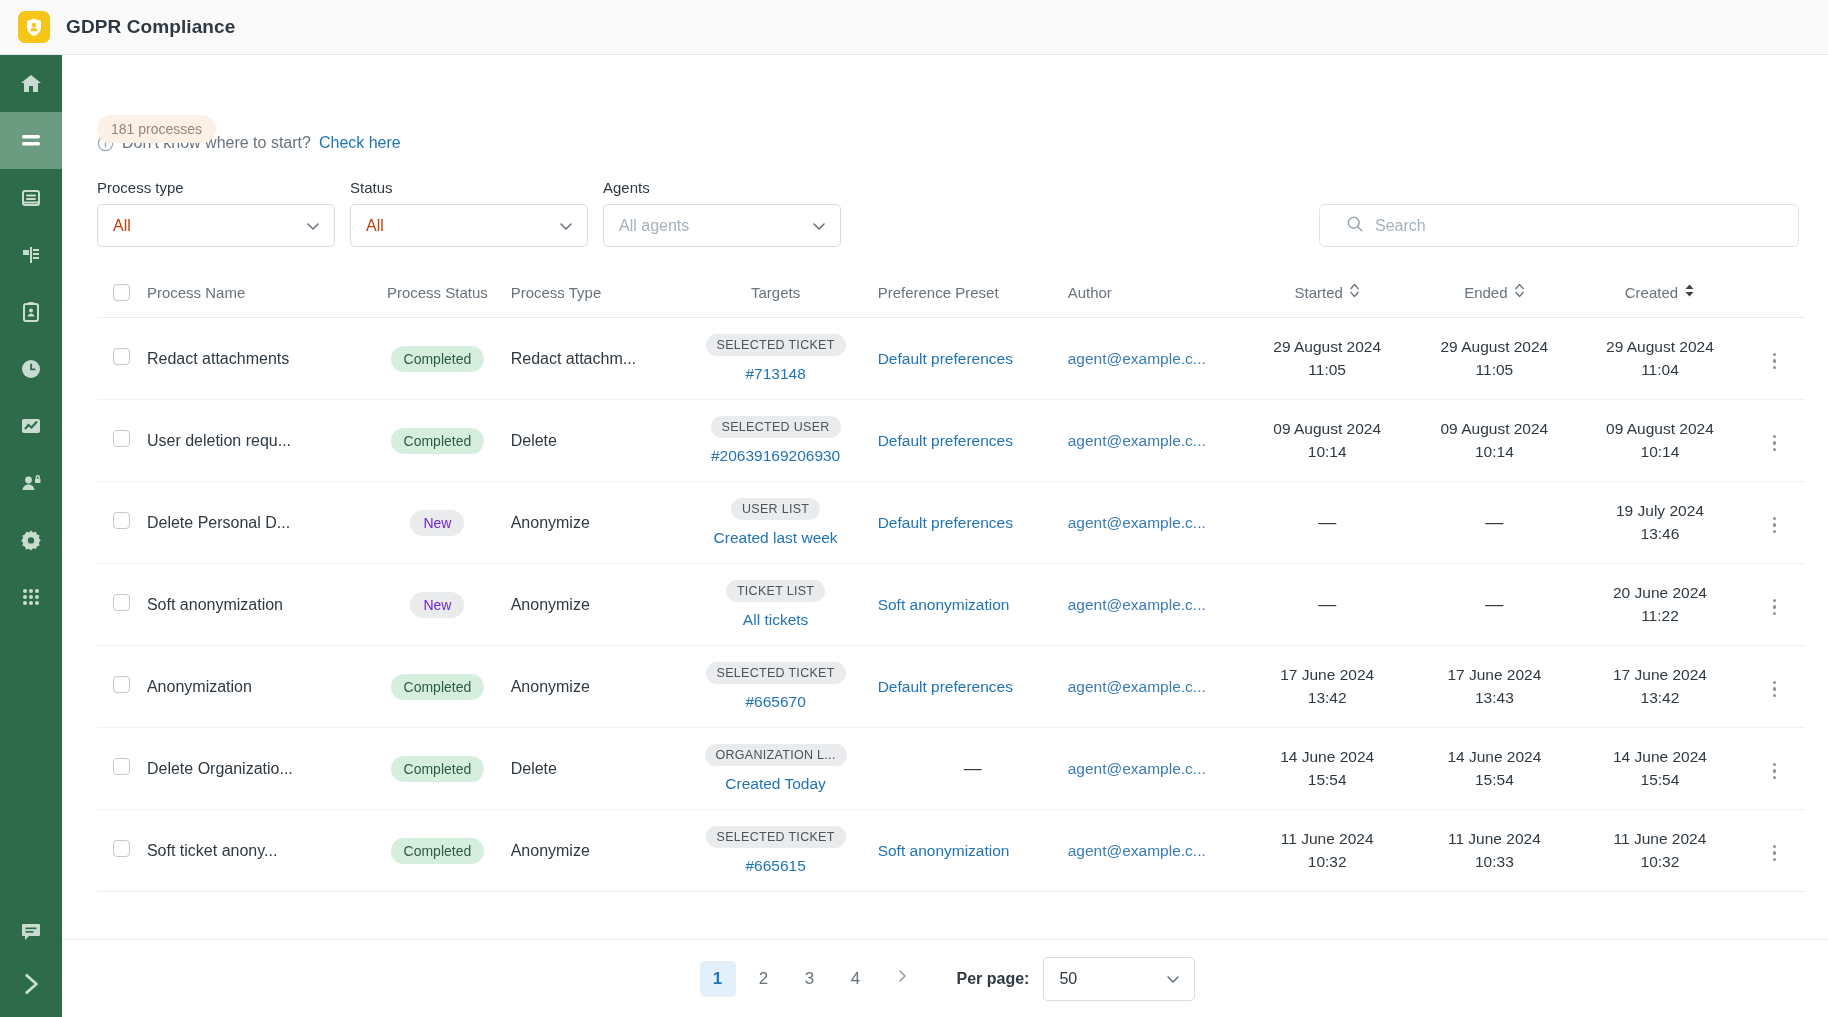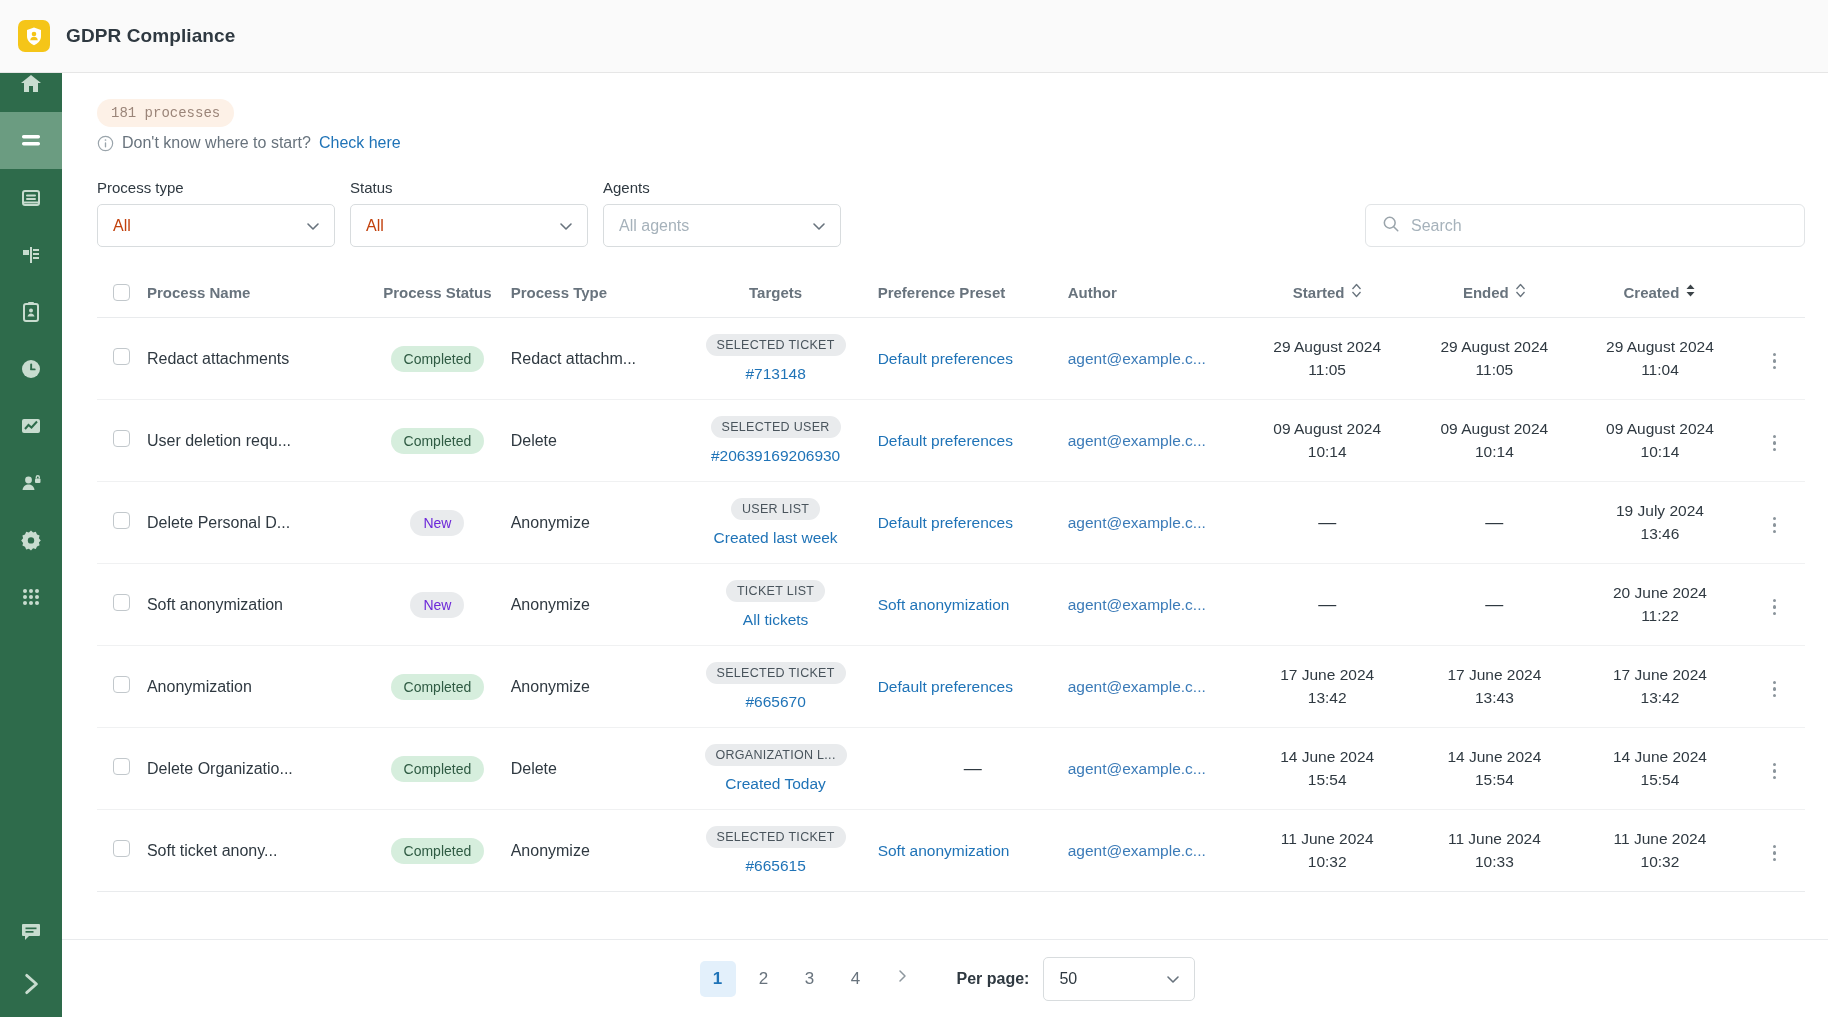--- a/index.html
+++ b/index.html
@@ -12,7 +12,7 @@
 
   
   .topbar {
-    position: absolute; top: 0; left: 0; right: 0; height: 73px;
+    position: absolute; top: 0; left: 0; right: 0; height: 55px;
     background: #fafafa;
     border-bottom: 1px solid #e6e6e6;
     display: flex; align-items: center;

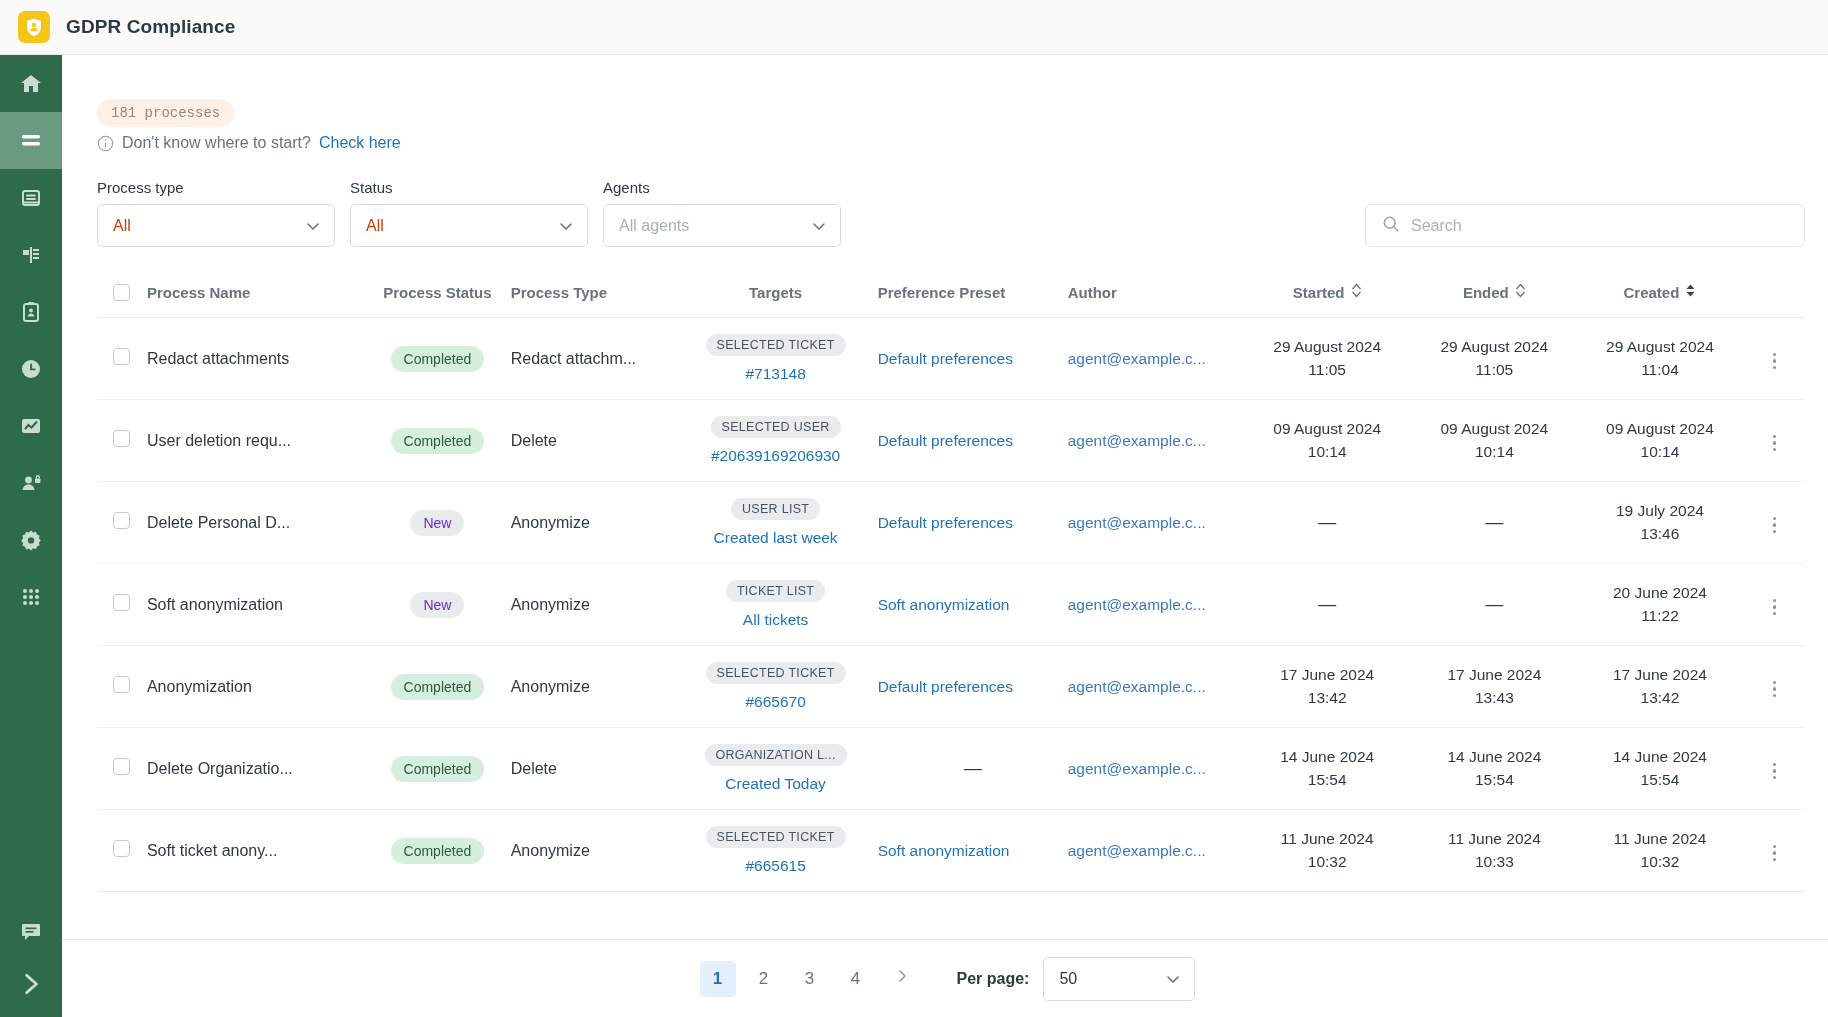--- a/index.html
+++ b/index.html
@@ -65,7 +65,7 @@
   .count-badge {
     background: #fdf1e7; color: #9b8579;
     font-size: 14px; padding: 6px 14px; border-radius: 14px;
-    position: relative; top: 2px; font-family: Liberation Mono, monospace;
+    position: relative; top: 18px;
   }
 
   .hint-row {

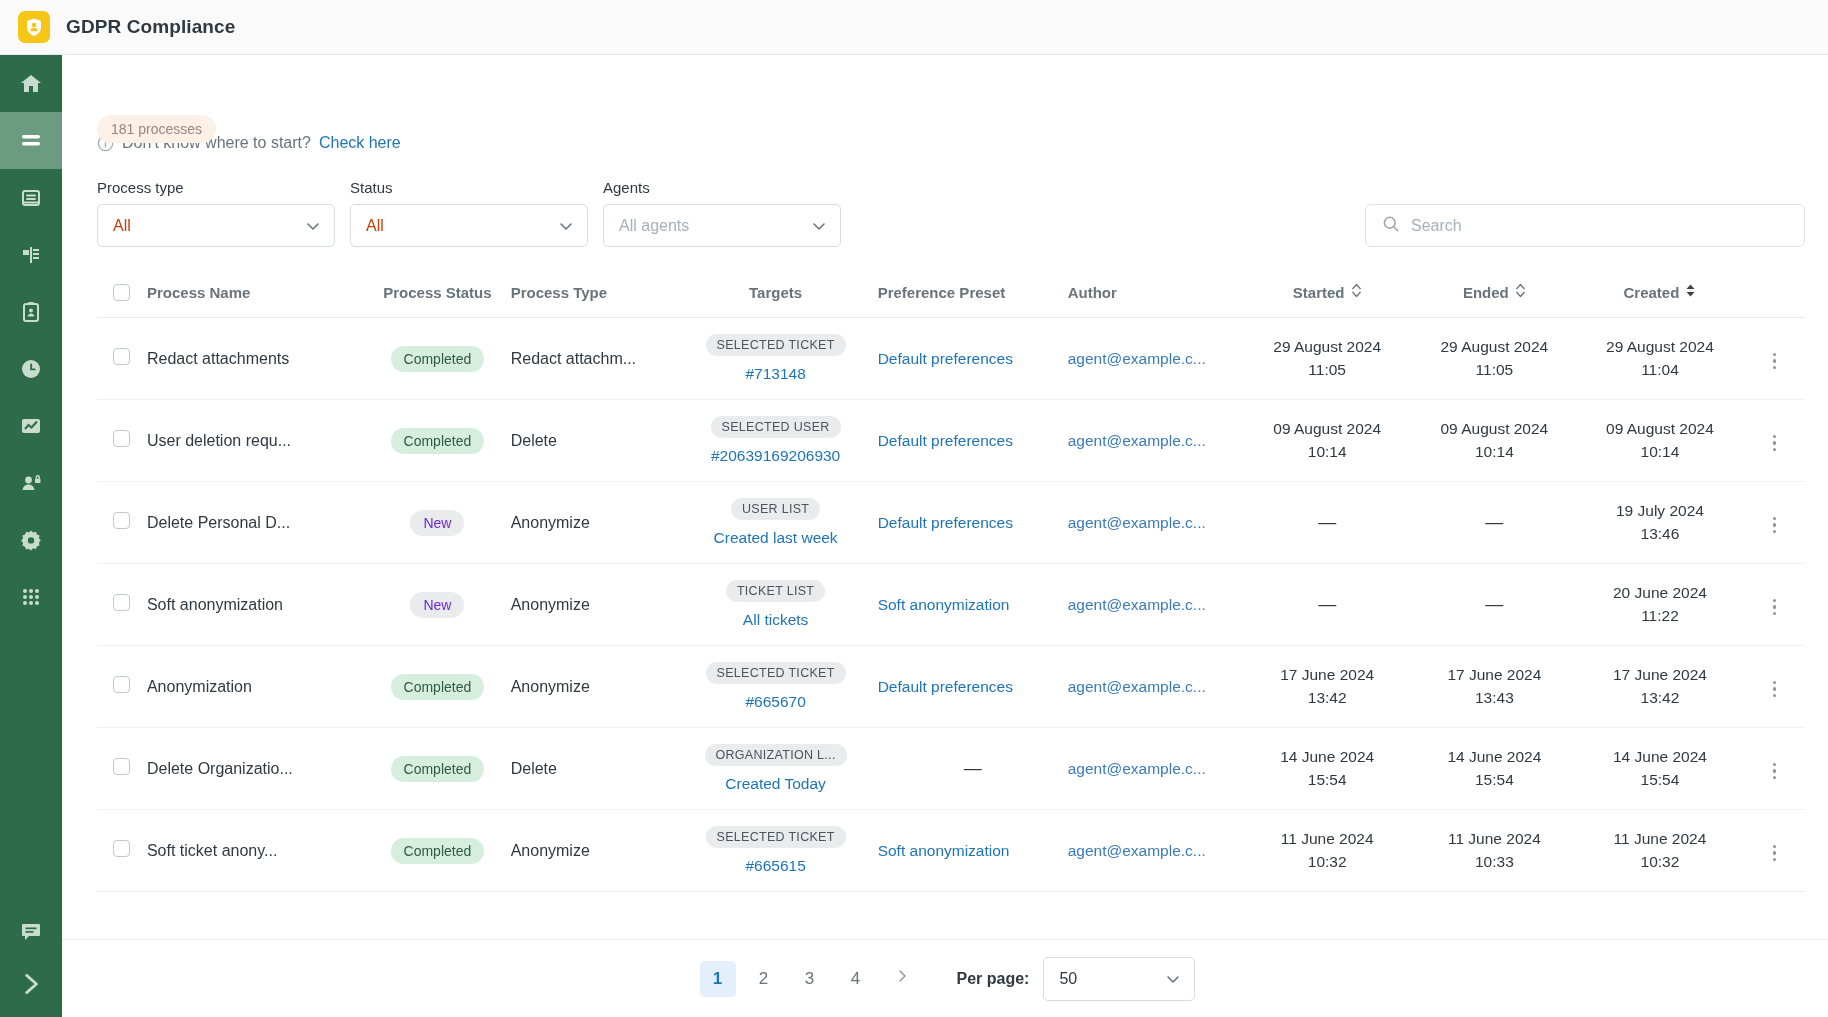--- a/index.html
+++ b/index.html
@@ -97,10 +97,10 @@
   .chev { width: 16px; height: 16px; flex: 0 0 auto; }
 
   .search-wrap {
-    margin-left: auto; margin-right: 23px;
-    width: 440px; height: 43px;
+    margin-left: auto; margin-right: 29px;
+    width: 480px; height: 43px;
     border: 1px solid #e1e4e6; border-radius: 6px;
-    display: flex; align-items: center; padding: 0 16px;
+    display: flex; align-items: center; padding: 0 26px;
     gap: 11px;
   }
   .search-input {

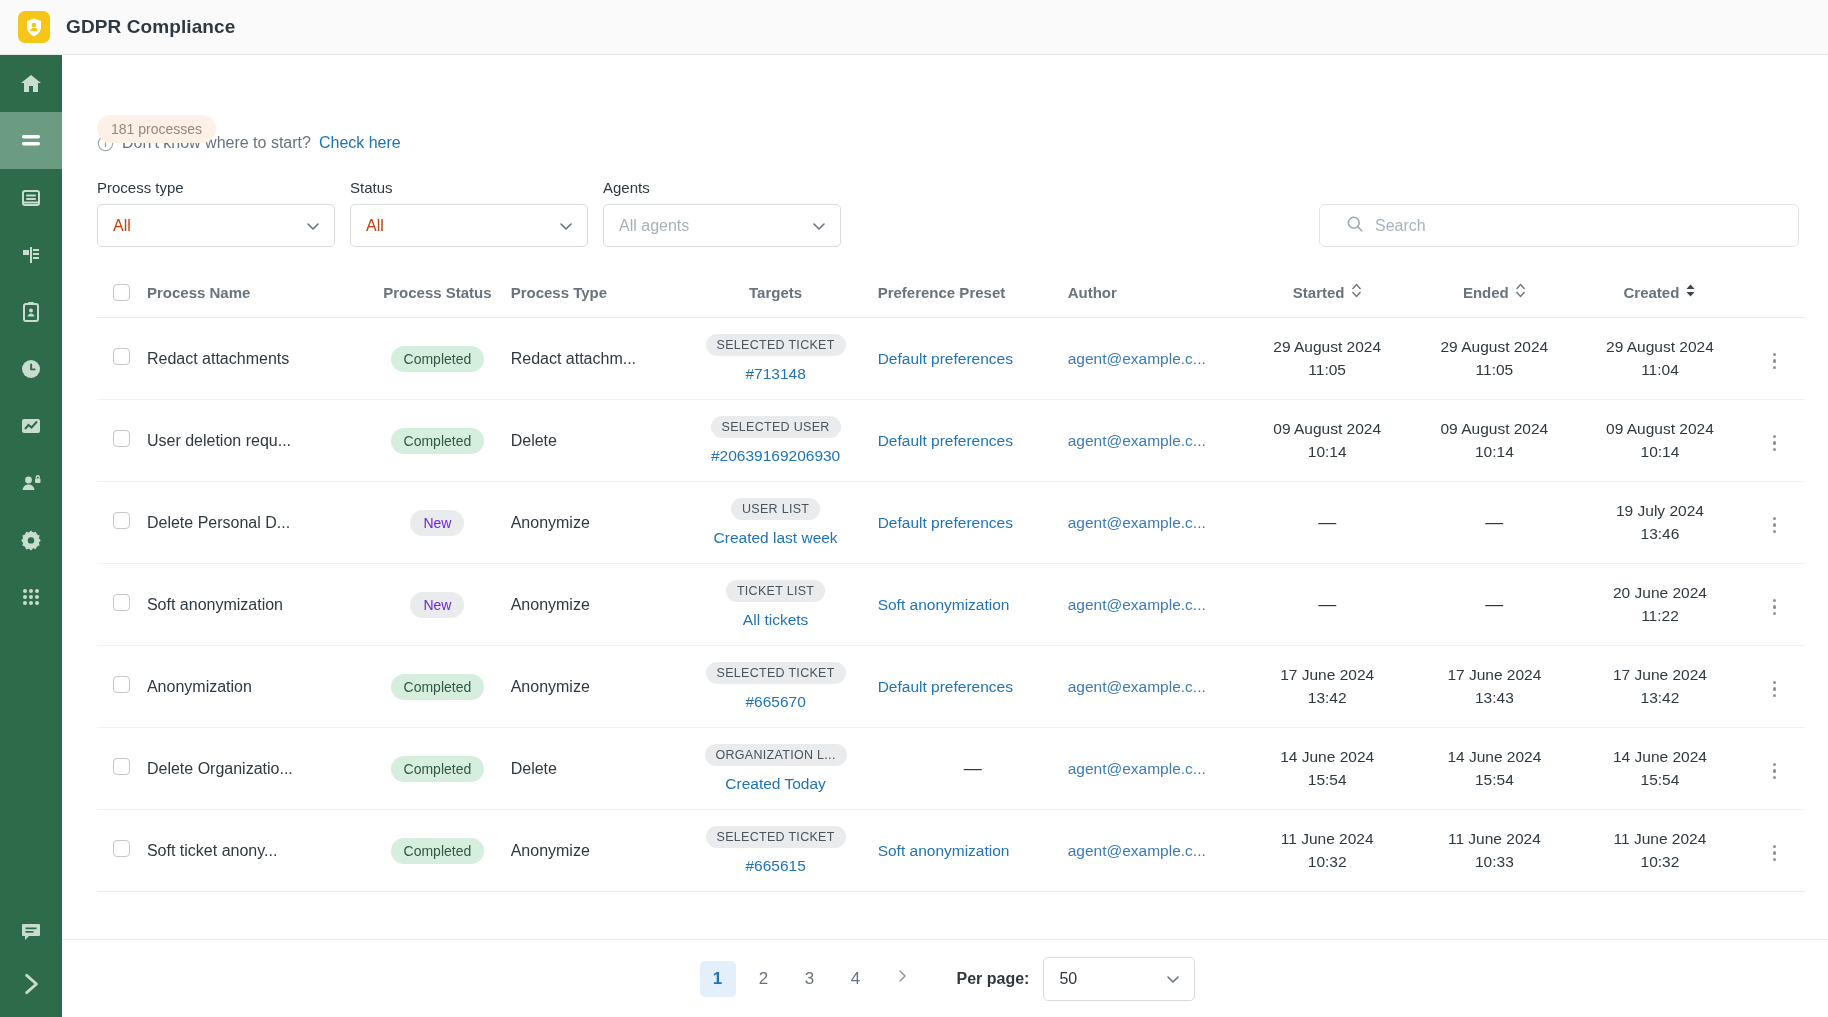--- a/index.html
+++ b/index.html
@@ -114,7 +114,7 @@
   .table-wrap { margin-top: 26px; margin-right: 23px; }
   table.grid { width: 100%; border-collapse: collapse; table-layout: fixed; }
   table.grid thead th {
-    font-size: 15px; color: #68737d; font-weight: 700;
+    font-size: 15px; color: #68737d; font-weight: 400;
     padding: 10px 0 16px 0;
     border-bottom: 1px solid #e9ebed;
     white-space: nowrap;

